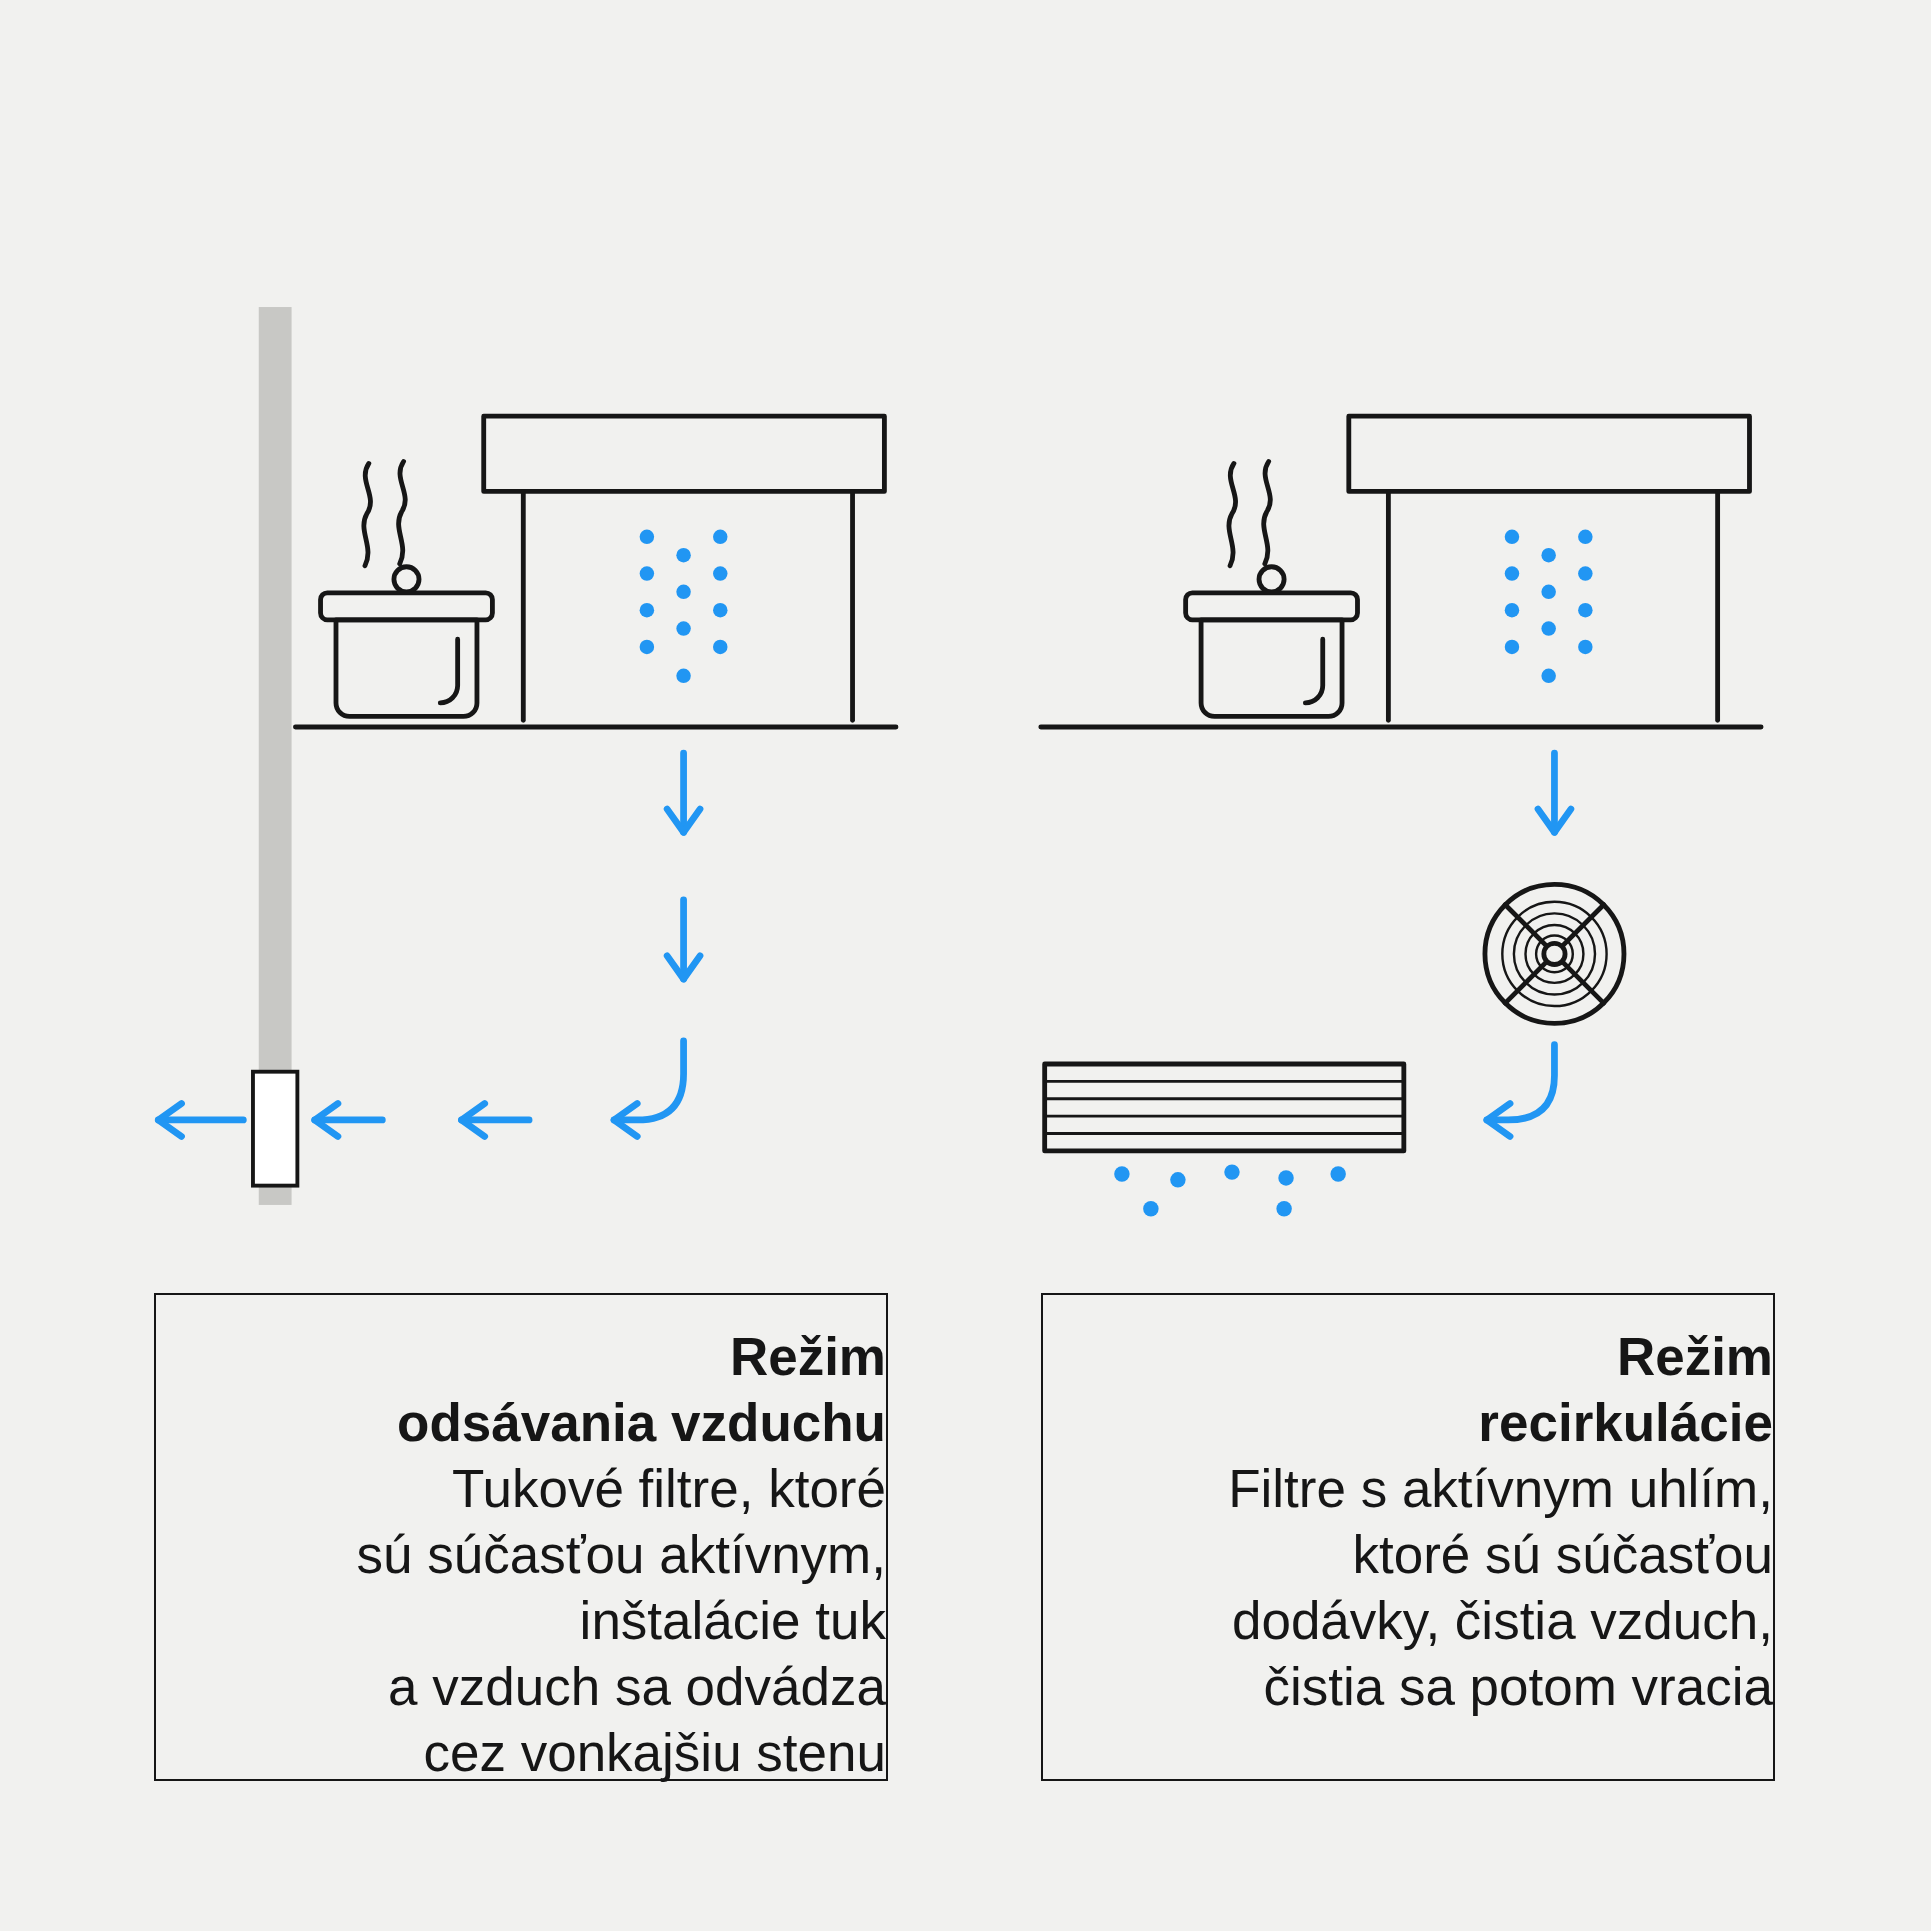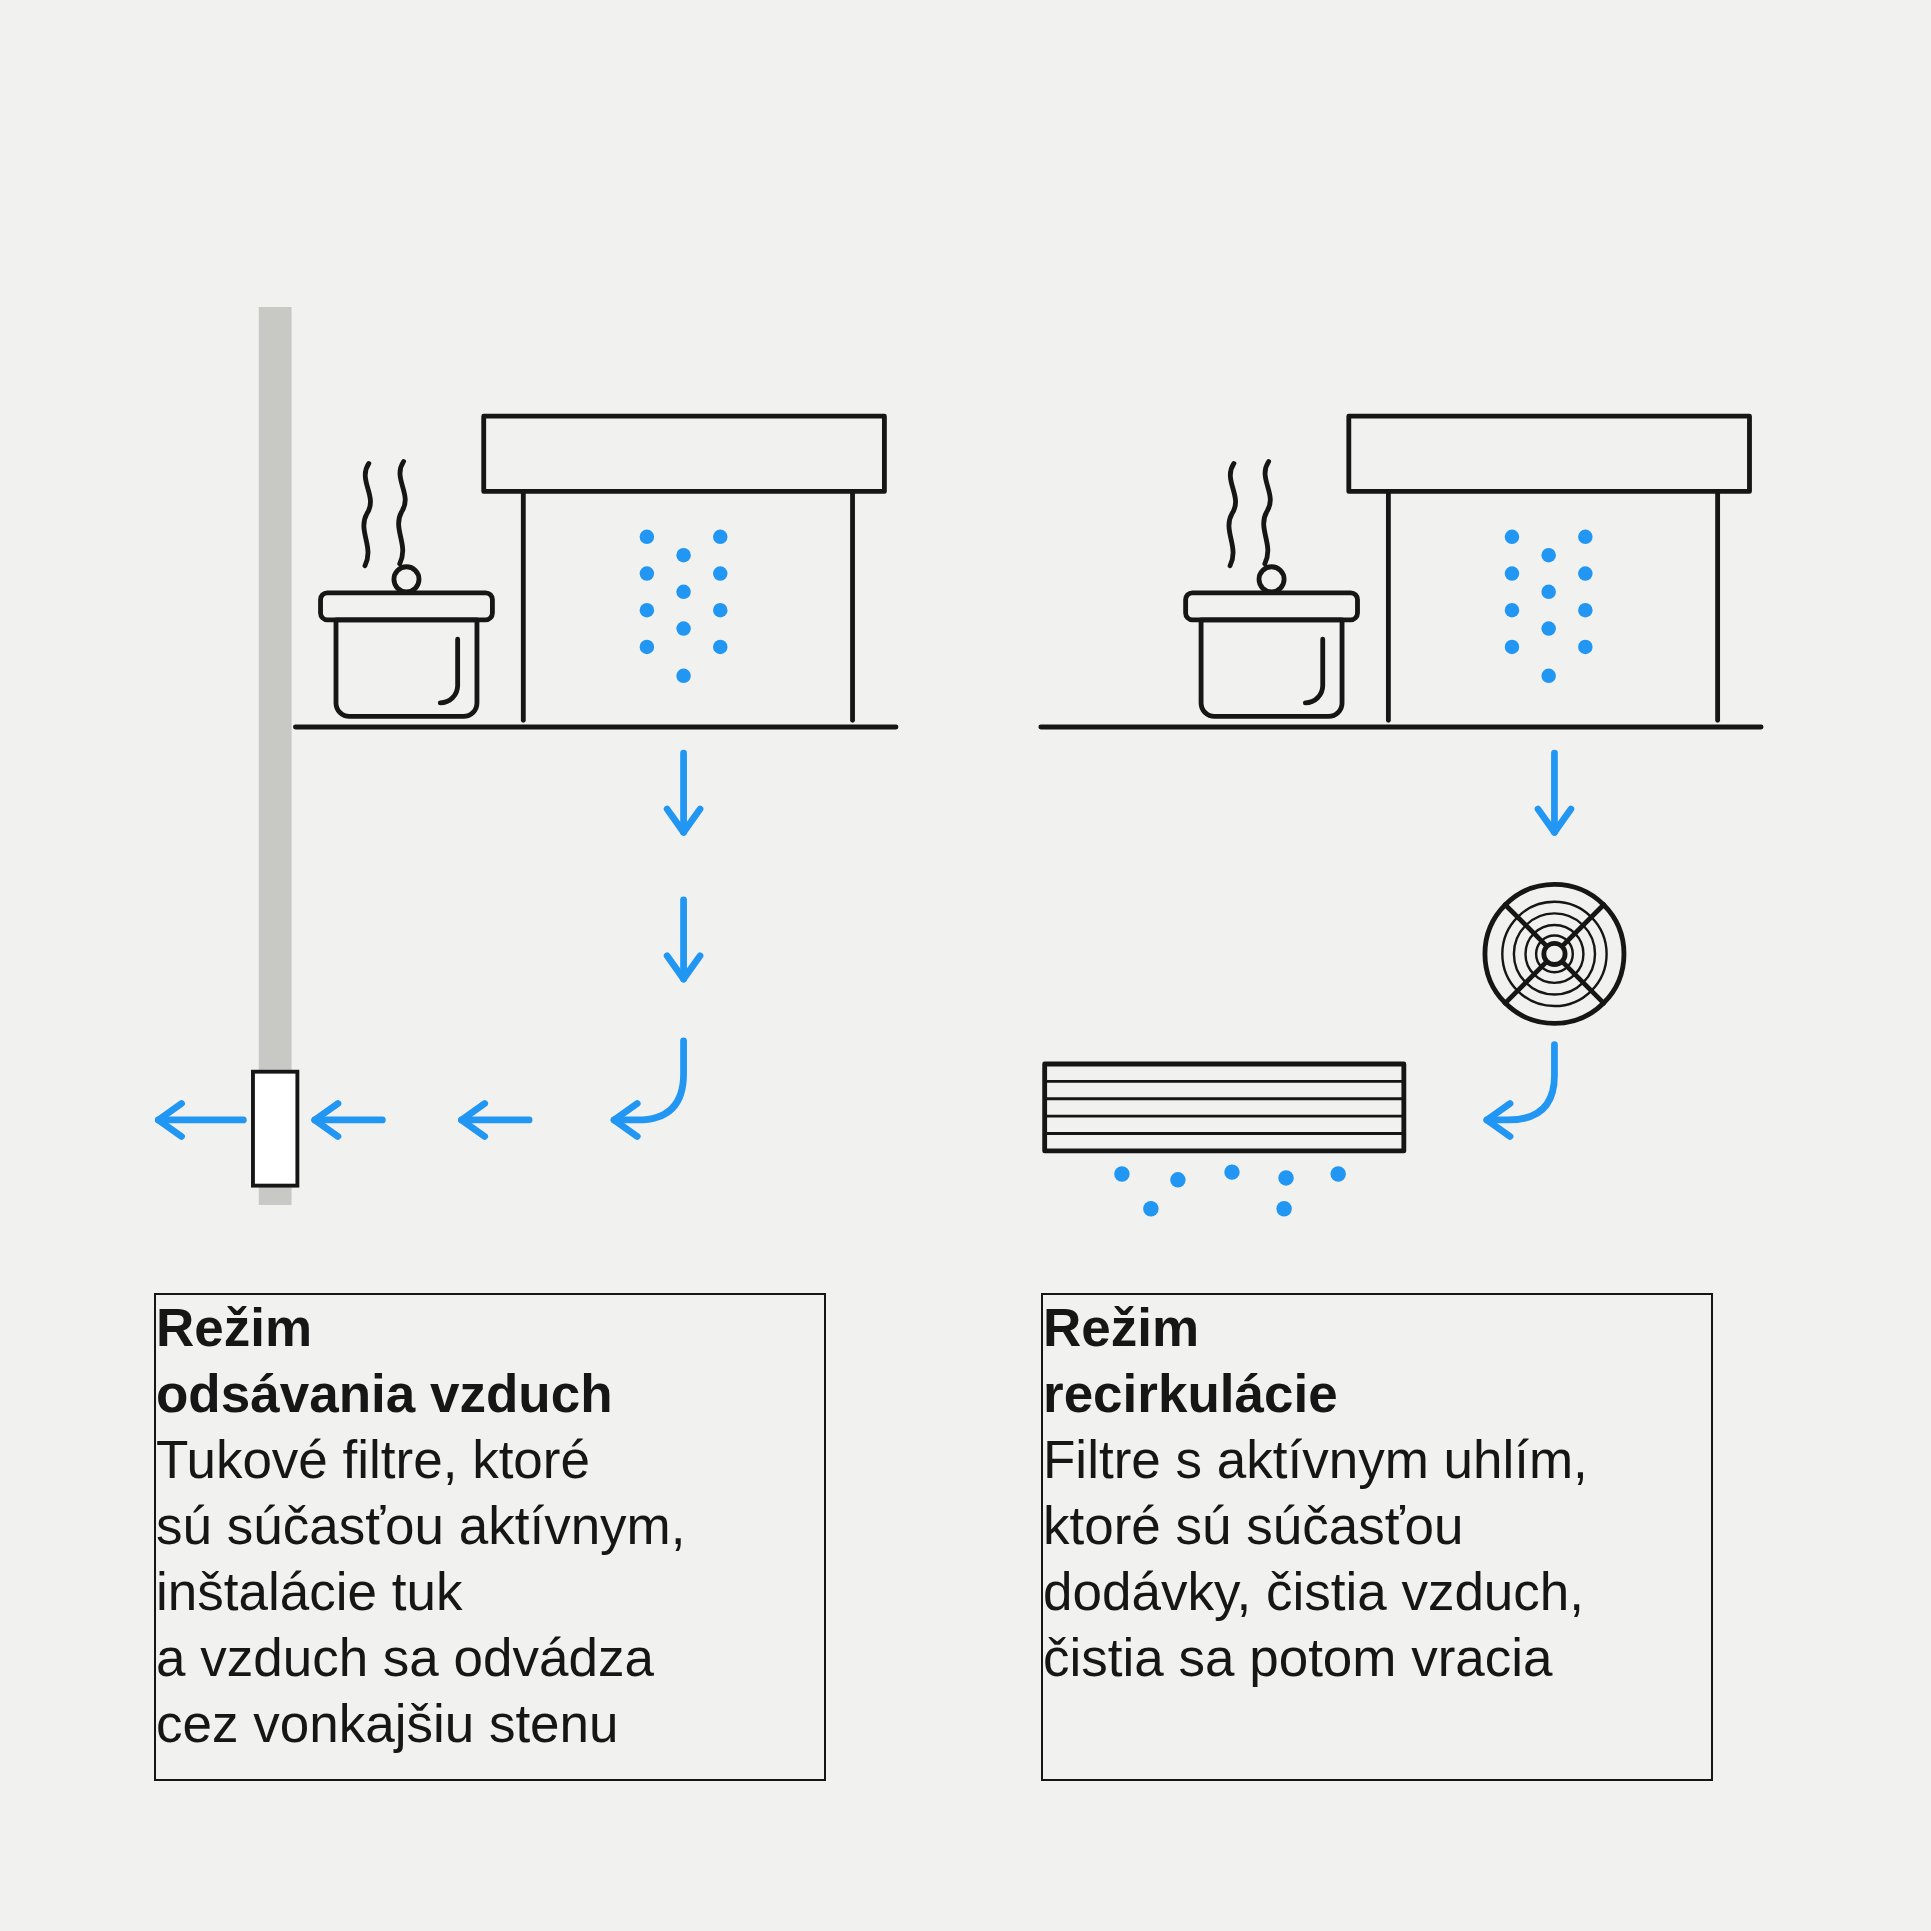--- a/index.html
+++ b/index.html
@@ -29,11 +29,11 @@
 
   .caption-box {
     position: absolute;
-    width: 672px; height: 488px;
+    width: 734px; height: 488px;
     border: 2.9px solid #161616;
     box-sizing: border-box;
-    text-align: left;
-    padding-top: 0;
+    text-align: right;
+    padding-top: 29px;
   }
   .caption-box .line { display: block; font-size: 53px; line-height: 66px; }
   .heading-line { font-weight: 700; }

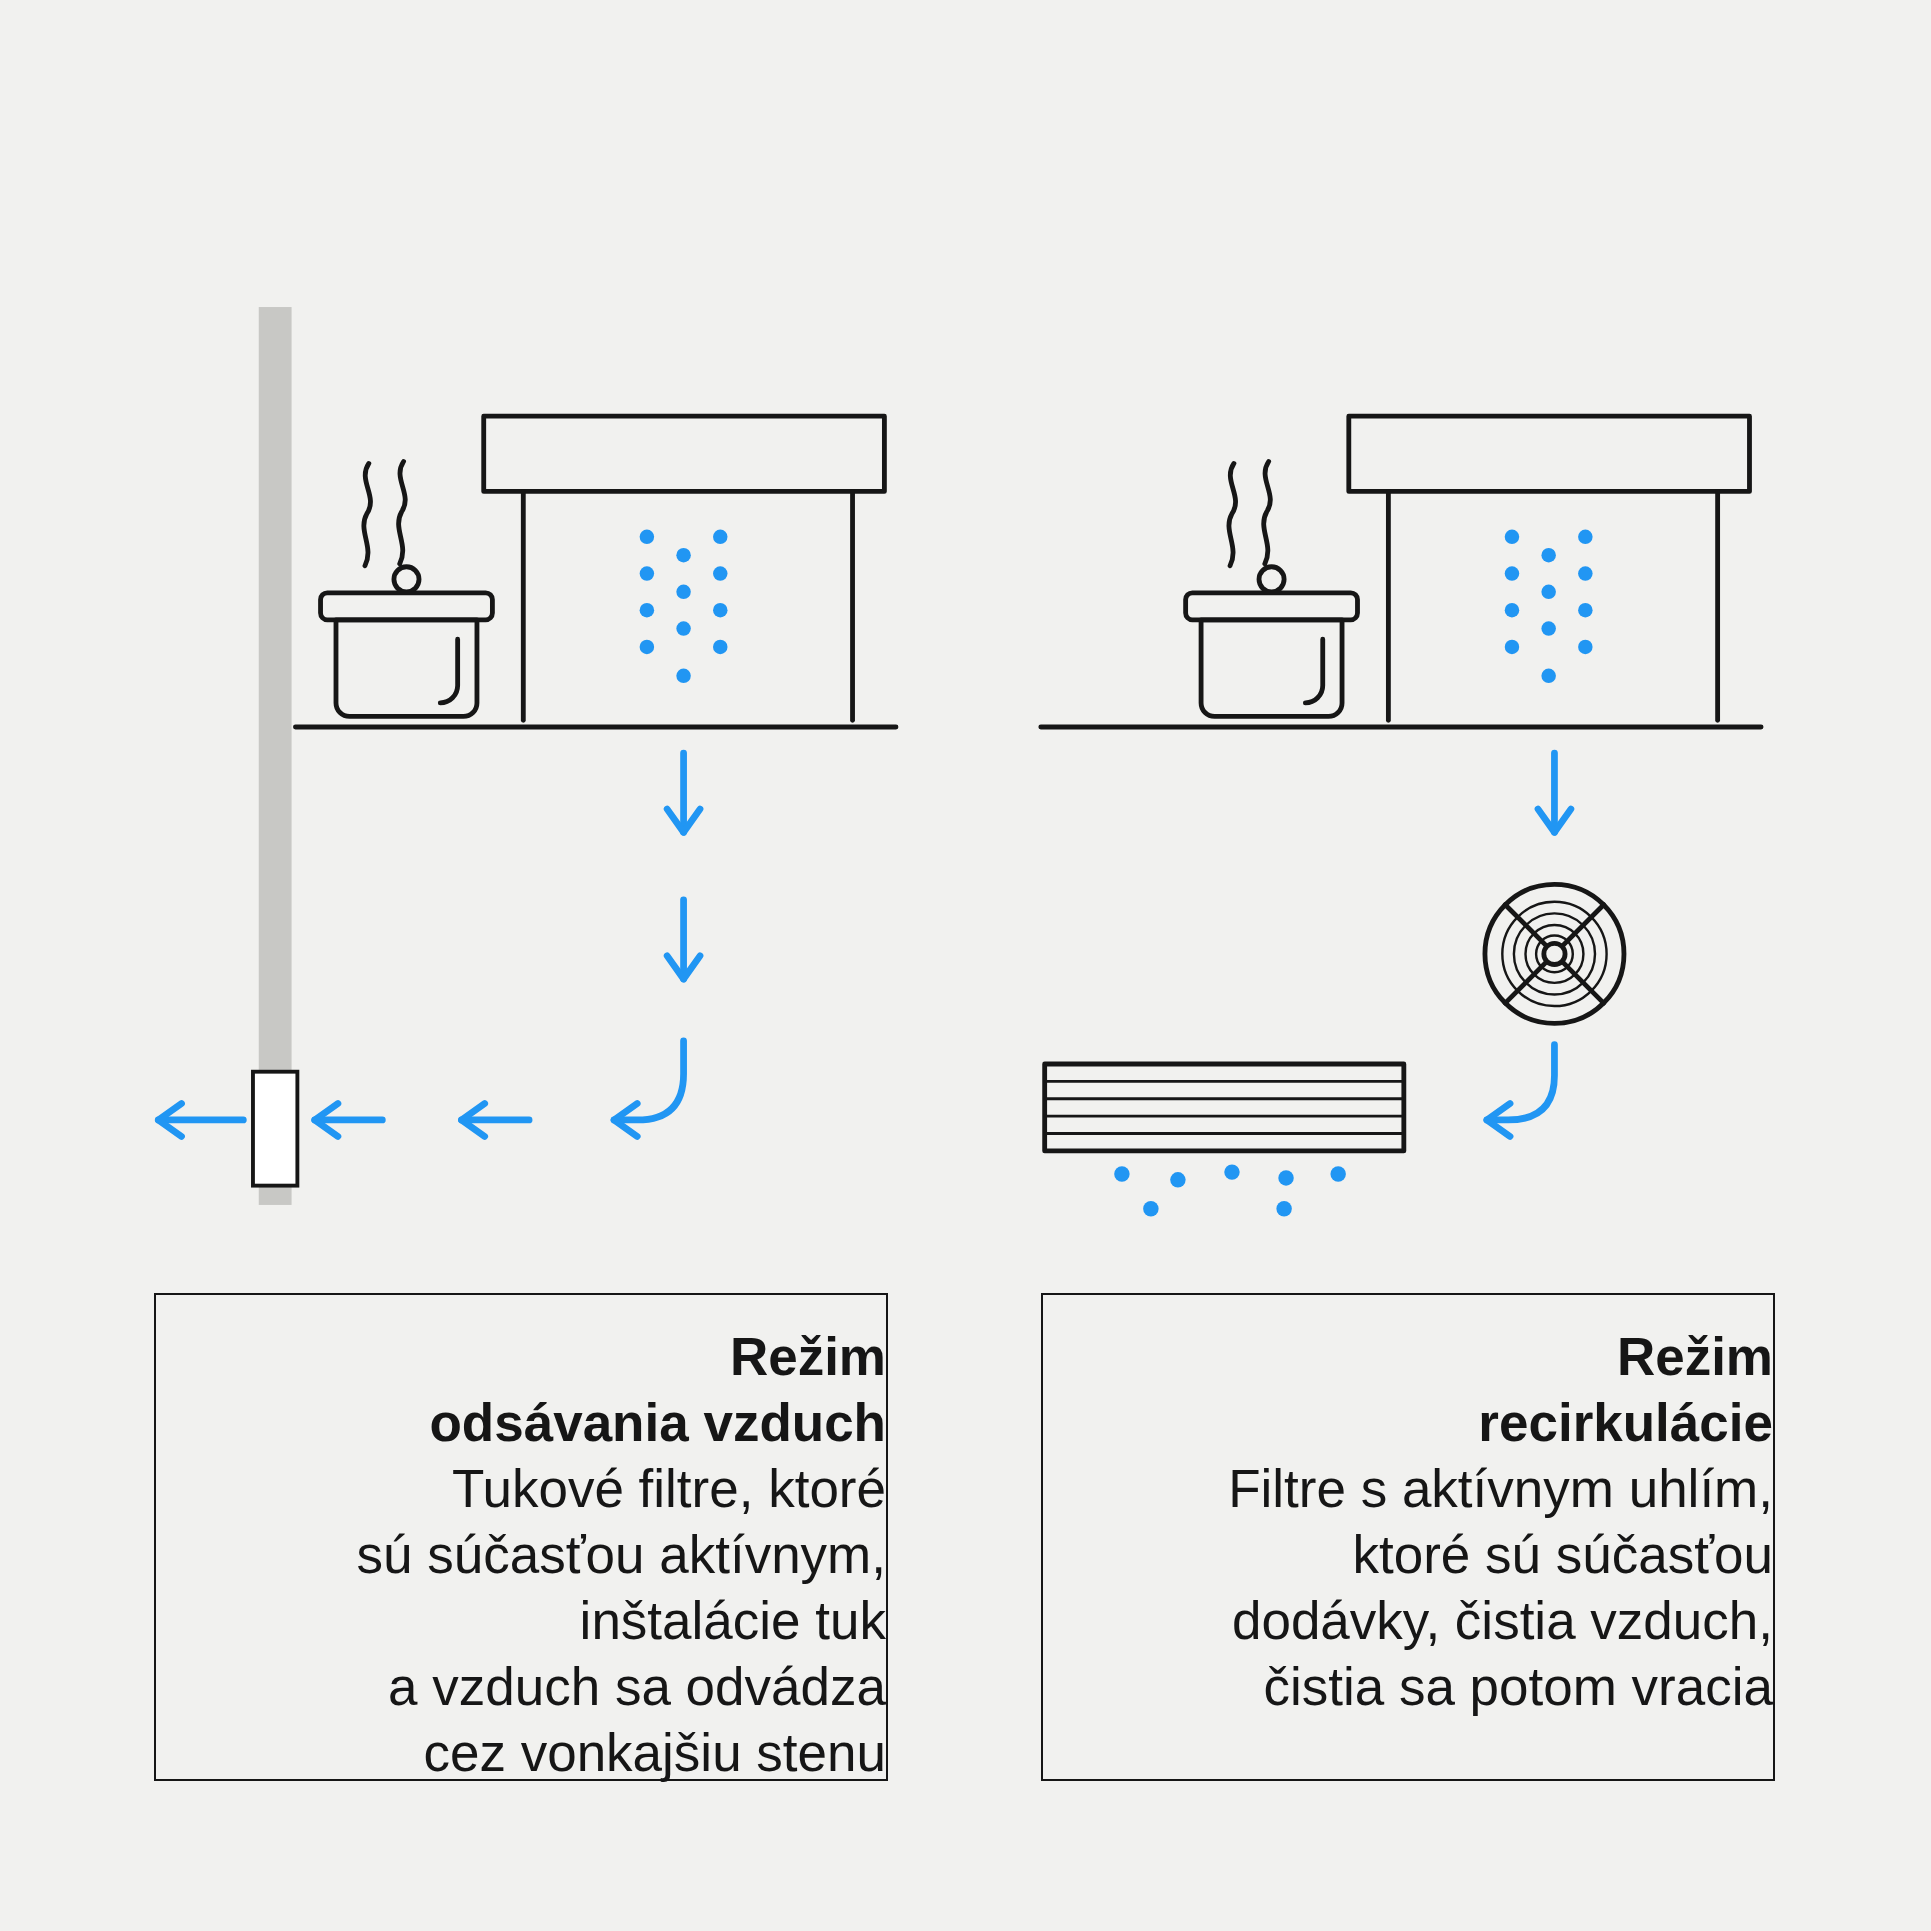--- a/index.html
+++ b/index.html
@@ -176,7 +176,7 @@
 
   <div class="caption-box box-left">
     <span class="line heading-line">Režim</span>
-    <span class="line heading-line">odsávania vzduch</span>
+    <span class="line heading-line">odsávania vzduchu</span>
     <span class="line">Tukové filtre, ktoré</span>
     <span class="line">sú súčasťou aktívnym,</span>
     <span class="line">inštalácie tuk</span>

